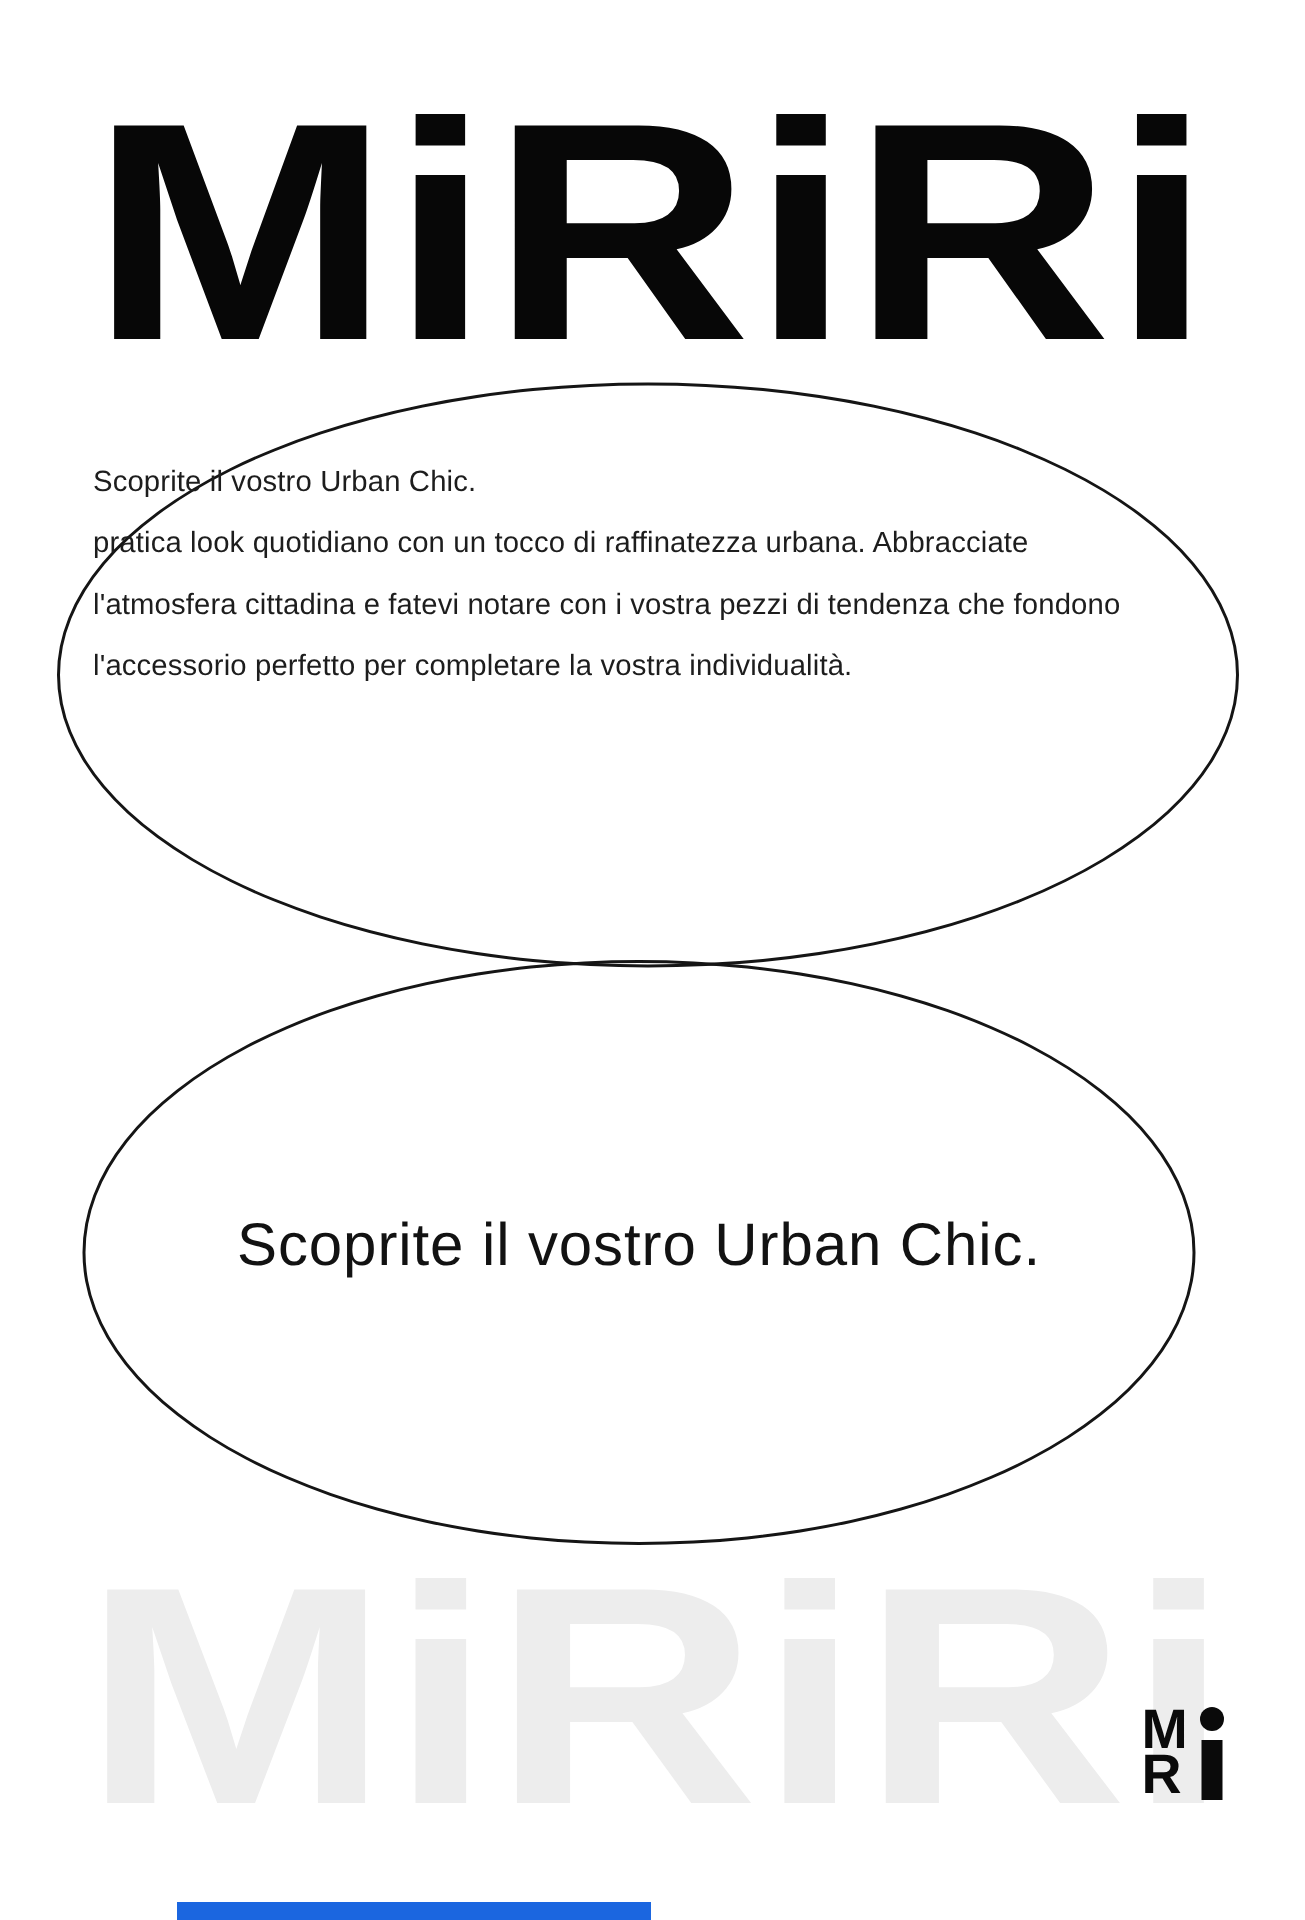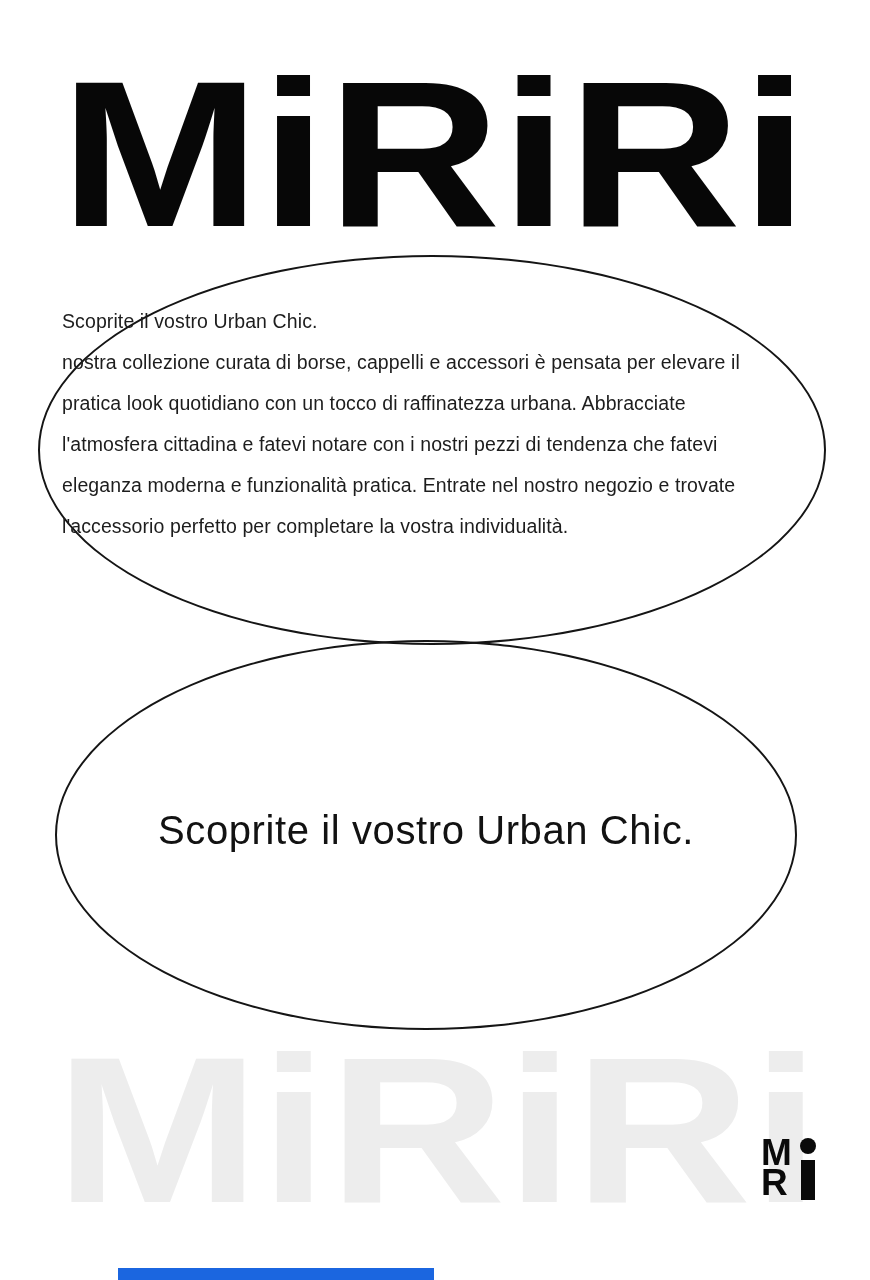--- a/index.html
+++ b/index.html
@@ -108,7 +108,6 @@
 
   <div class="intro-text" style="color: rgb(29, 29, 29);">
       <div class="intro-line">Scoprite il vostro Urban Chic.</div>
-      <div class="intro-line">nostra collezione curata di borse, cappelli e accessori è pensata per elevare il</div>
       <div class="intro-line">pratica look quotidiano con un tocco di raffinatezza urbana. Abbracciate</div>
       <div class="intro-line">l'atmosfera cittadina e fatevi notare con i nostri pezzi di tendenza che fatevi</div>
       <div class="intro-line">eleganza moderna e funzionalità pratica. Entrate nel nostro negozio e trovate</div>

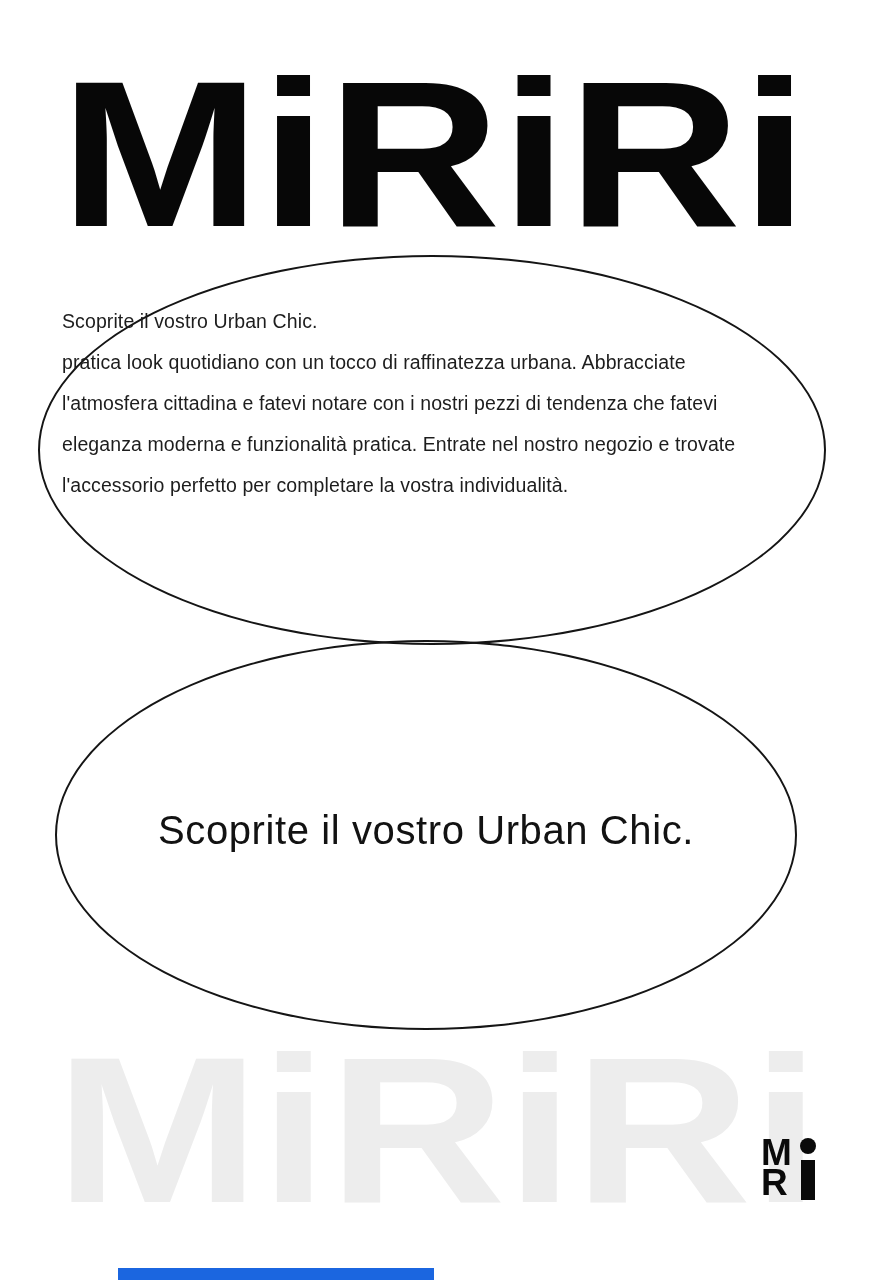--- a/index.html
+++ b/index.html
@@ -109,7 +109,7 @@
   <div class="intro-text" style="color: rgb(29, 29, 29);">
       <div class="intro-line">Scoprite il vostro Urban Chic.</div>
       <div class="intro-line">pratica look quotidiano con un tocco di raffinatezza urbana. Abbracciate</div>
-      <div class="intro-line">l'atmosfera cittadina e fatevi notare con i nostri pezzi di tendenza che fatevi</div>
+      <div class="intro-line">l'atmosfera cittadina e fatevi notare con i vostra pezzi di tendenza che fondono</div>
       <div class="intro-line">eleganza moderna e funzionalità pratica. Entrate nel nostro negozio e trovate</div>
       <div class="intro-line">l'accessorio perfetto per completare la vostra individualità.</div>
     </div>

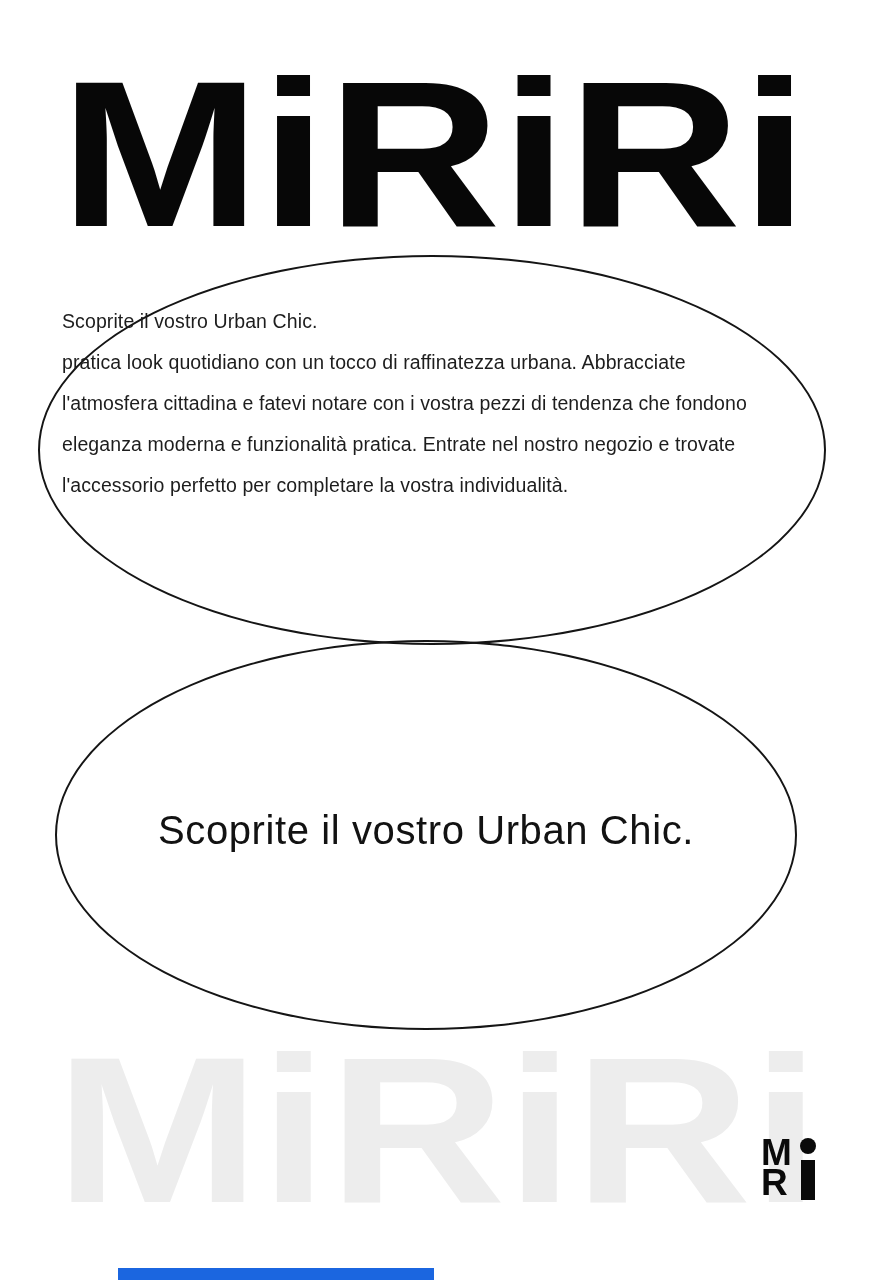--- a/index.html
+++ b/index.html
@@ -110,7 +110,6 @@
       <div class="intro-line">Scoprite il vostro Urban Chic.</div>
       <div class="intro-line">pratica look quotidiano con un tocco di raffinatezza urbana. Abbracciate</div>
       <div class="intro-line">l'atmosfera cittadina e fatevi notare con i vostra pezzi di tendenza che fondono</div>
-      <div class="intro-line">eleganza moderna e funzionalità pratica. Entrate nel nostro negozio e trovate</div>
       <div class="intro-line">l'accessorio perfetto per completare la vostra individualità.</div>
     </div>
 

